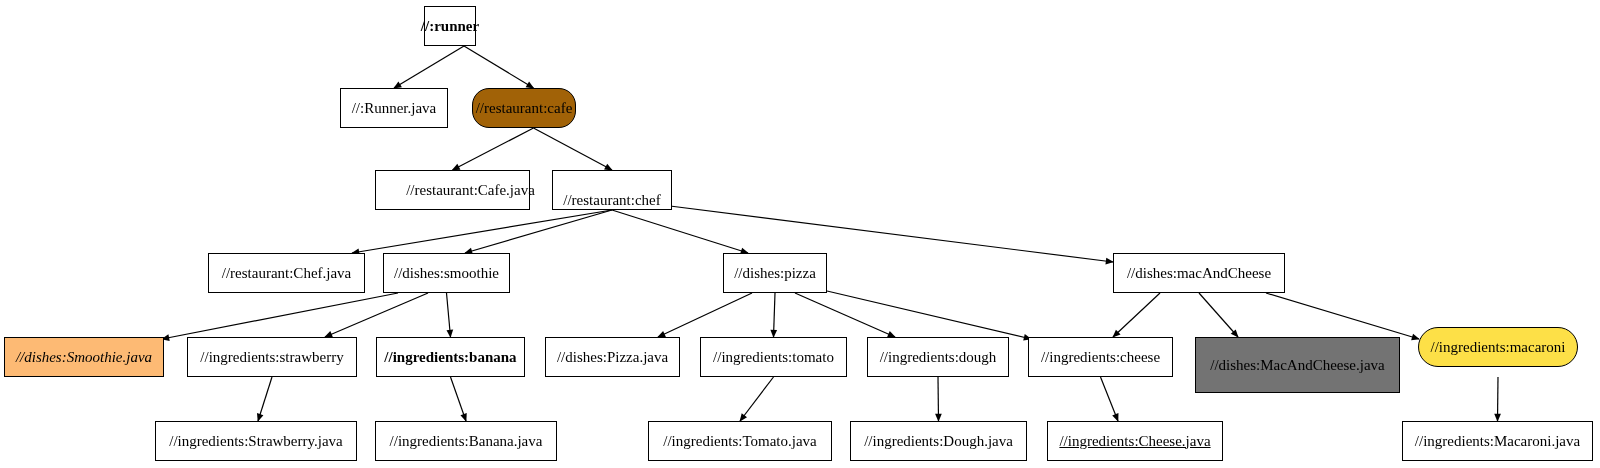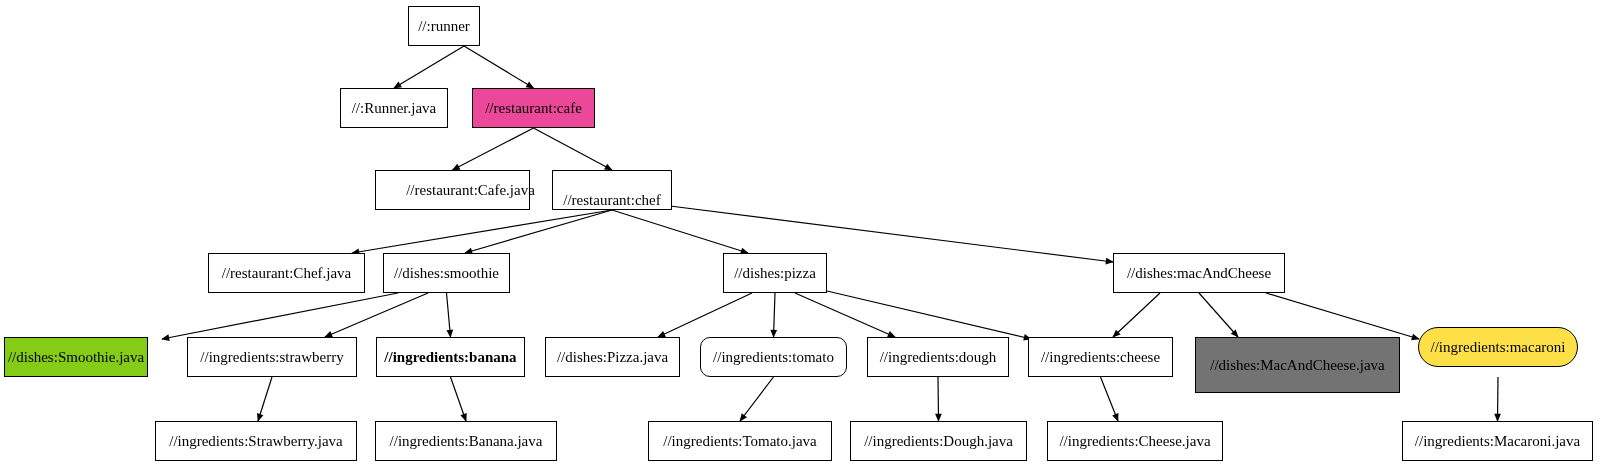--- a/index.html
+++ b/index.html
@@ -66,7 +66,7 @@
       <line x1="1100.5" y1="377" x2="1118" y2="421" stroke="#000000" stroke-width="1.2" marker-end="url(#arrowhead)"></line>
       <line x1="1498" y1="377" x2="1497.5" y2="421" stroke="#000000" stroke-width="1.2" marker-end="url(#arrowhead)"></line>
     </svg>
-<div class="node" style="left: 408px; top: 6px; width: 72px; height: 40px; background: rgb(255, 255, 255); border-color: rgb(0, 0, 0); color: rgb(0, 0, 0);">
+<div class="node" style="left: 424px; top: 6px; width: 52px; height: 40px; background: rgb(255, 255, 255); border-color: rgb(0, 0, 0); color: rgb(0, 0, 0); font-weight: bold;">
       <span>//:runner</span>
     </div>
     <div class="node" style="left: 340px; top: 88px; width: 108px; height: 40px; background: rgb(255, 255, 255); border-color: rgb(0, 0, 0); color: rgb(0, 0, 0);">

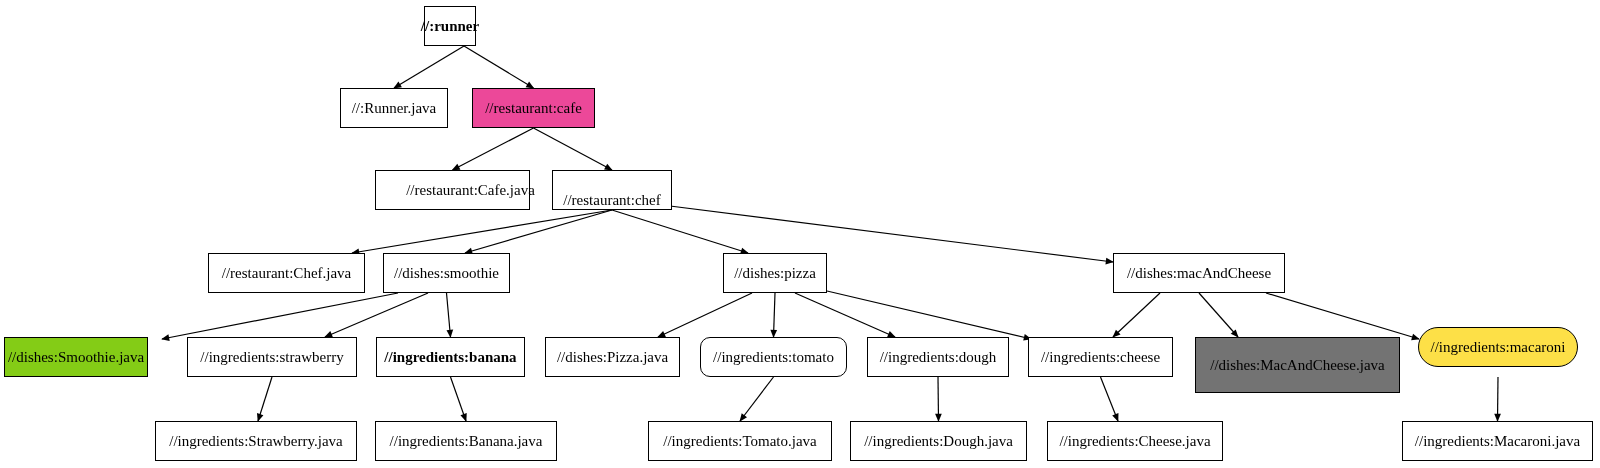--- a/index.html
+++ b/index.html
@@ -72,7 +72,7 @@
     <div class="node" style="left: 340px; top: 88px; width: 108px; height: 40px; background: rgb(255, 255, 255); border-color: rgb(0, 0, 0); color: rgb(0, 0, 0);">
       <span>//:Runner.java</span>
     </div>
-    <div class="node" style="left: 472px; top: 88px; width: 123px; height: 40px; background: #ec4899; border-color: rgb(0, 0, 0); color: rgb(0, 0, 0);">
+    <div class="node" style="left: 472px; top: 88px; width: 104px; height: 40px; background: #a16207; border-color: rgb(0, 0, 0); color: rgb(0, 0, 0); border-radius: 17px;">
       <span>//restaurant:cafe</span>
     </div>
     <div class="node" style="left: 375px; top: 170px; width: 155px; height: 40px; background: rgb(255, 255, 255); border-color: rgb(0, 0, 0); color: rgb(0, 0, 0); padding-left: 36px;">

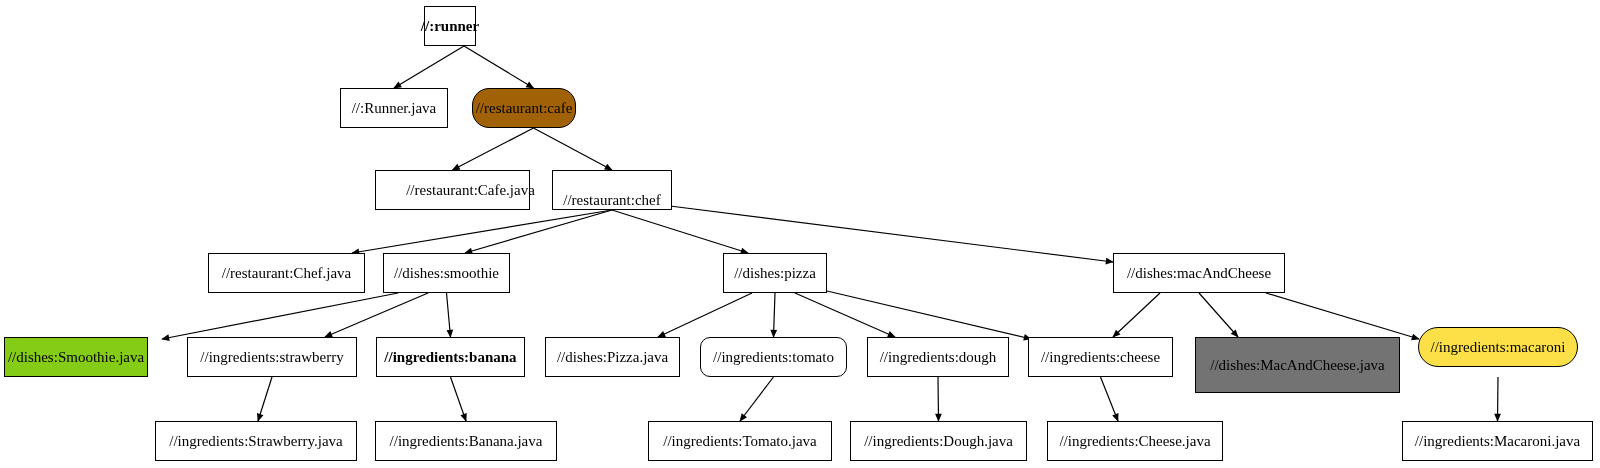--- a/index.html
+++ b/index.html
@@ -93,7 +93,7 @@
     <div class="node" style="left: 1113px; top: 253px; width: 172px; height: 40px; background: rgb(255, 255, 255); border-color: rgb(0, 0, 0); color: rgb(0, 0, 0);">
       <span>//dishes:macAndCheese</span>
     </div>
-    <div class="node" style="left: 4px; top: 337px; width: 144px; height: 40px; background: #84cc16; border-color: rgb(0, 0, 0); color: rgb(0, 0, 0);">
+    <div class="node" style="left: 4px; top: 337px; width: 160px; height: 40px; background: #fdba74; border-color: rgb(0, 0, 0); color: rgb(0, 0, 0); font-style: italic;">
       <span>//dishes:Smoothie.java</span>
     </div>
     <div class="node" style="left: 187px; top: 337px; width: 170px; height: 40px; background: rgb(255, 255, 255); border-color: rgb(0, 0, 0); color: rgb(0, 0, 0);">

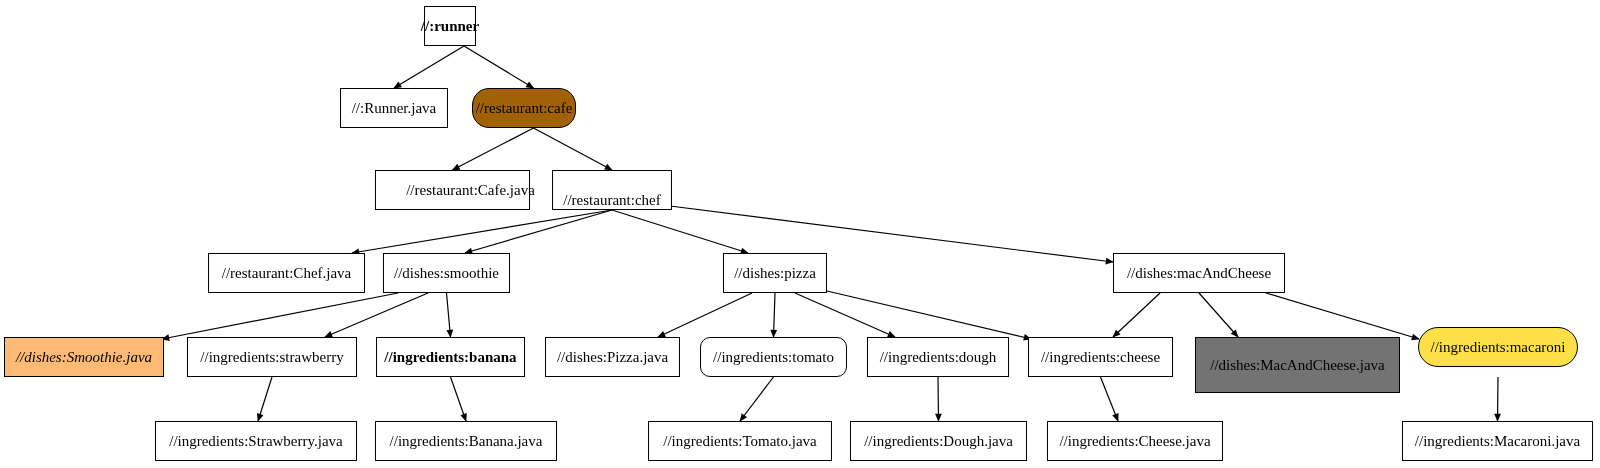--- a/index.html
+++ b/index.html
@@ -105,7 +105,7 @@
     <div class="node" style="left: 545px; top: 337px; width: 135px; height: 40px; background: rgb(255, 255, 255); border-color: rgb(0, 0, 0); color: rgb(0, 0, 0);">
       <span>//dishes:Pizza.java</span>
     </div>
-    <div class="node" style="left: 700px; top: 337px; width: 147px; height: 40px; background: rgb(255, 255, 255); border-color: rgb(0, 0, 0); color: rgb(0, 0, 0); border-radius: 10px;">
+    <div class="node" style="left: 700px; top: 337px; width: 147px; height: 40px; background: rgb(255, 255, 255); border-color: rgb(0, 0, 0); color: rgb(0, 0, 0);">
       <span>//ingredients:tomato</span>
     </div>
     <div class="node" style="left: 867px; top: 337px; width: 142px; height: 40px; background: rgb(255, 255, 255); border-color: rgb(0, 0, 0); color: rgb(0, 0, 0); align-items: center;">

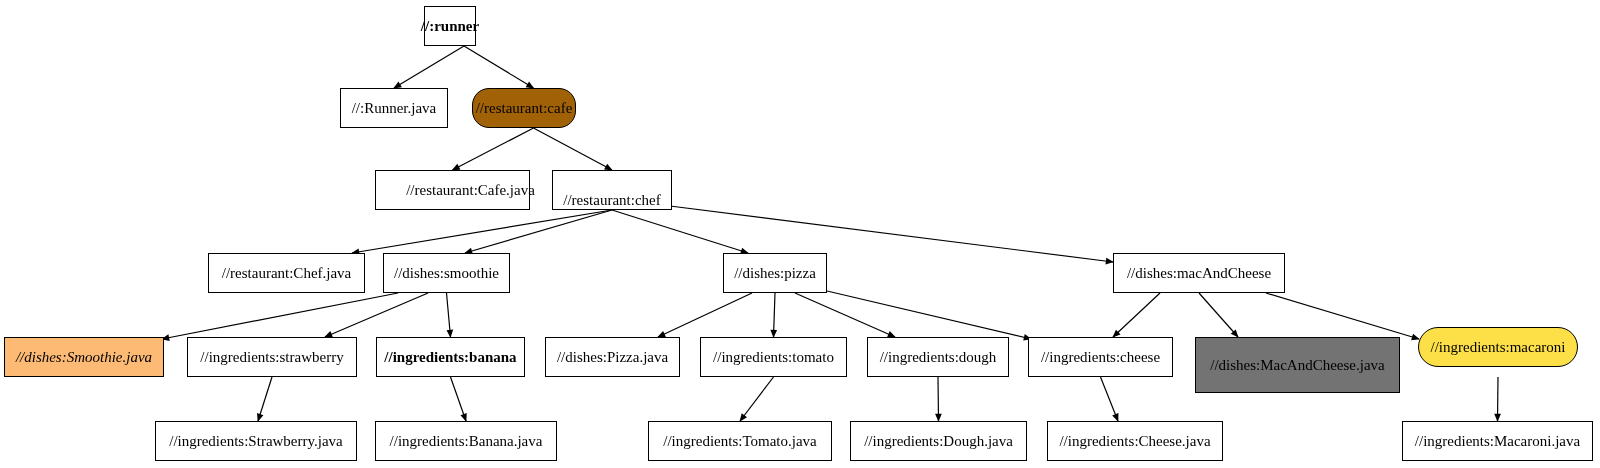--- a/index.html
+++ b/index.html
@@ -132,7 +132,7 @@
     <div class="node" style="left: 850px; top: 421px; width: 177px; height: 40px; background: rgb(255, 255, 255); border-color: rgb(0, 0, 0); color: rgb(0, 0, 0);">
       <span>//ingredients:Dough.java</span>
     </div>
-    <div class="node" style="left: 1047px; top: 421px; width: 176px; height: 40px; background: rgb(255, 255, 255); border-color: rgb(0, 0, 0); color: rgb(0, 0, 0);">
+    <div class="node" style="left: 1047px; top: 421px; width: 176px; height: 40px; background: rgb(255, 255, 255); border-color: rgb(0, 0, 0); color: rgb(0, 0, 0); text-decoration: underline;">
       <span>//ingredients:Cheese.java</span>
     </div>
     <div class="node" style="left: 1402px; top: 421px; width: 191px; height: 40px; background: rgb(255, 255, 255); border-color: rgb(0, 0, 0); color: rgb(0, 0, 0);">

